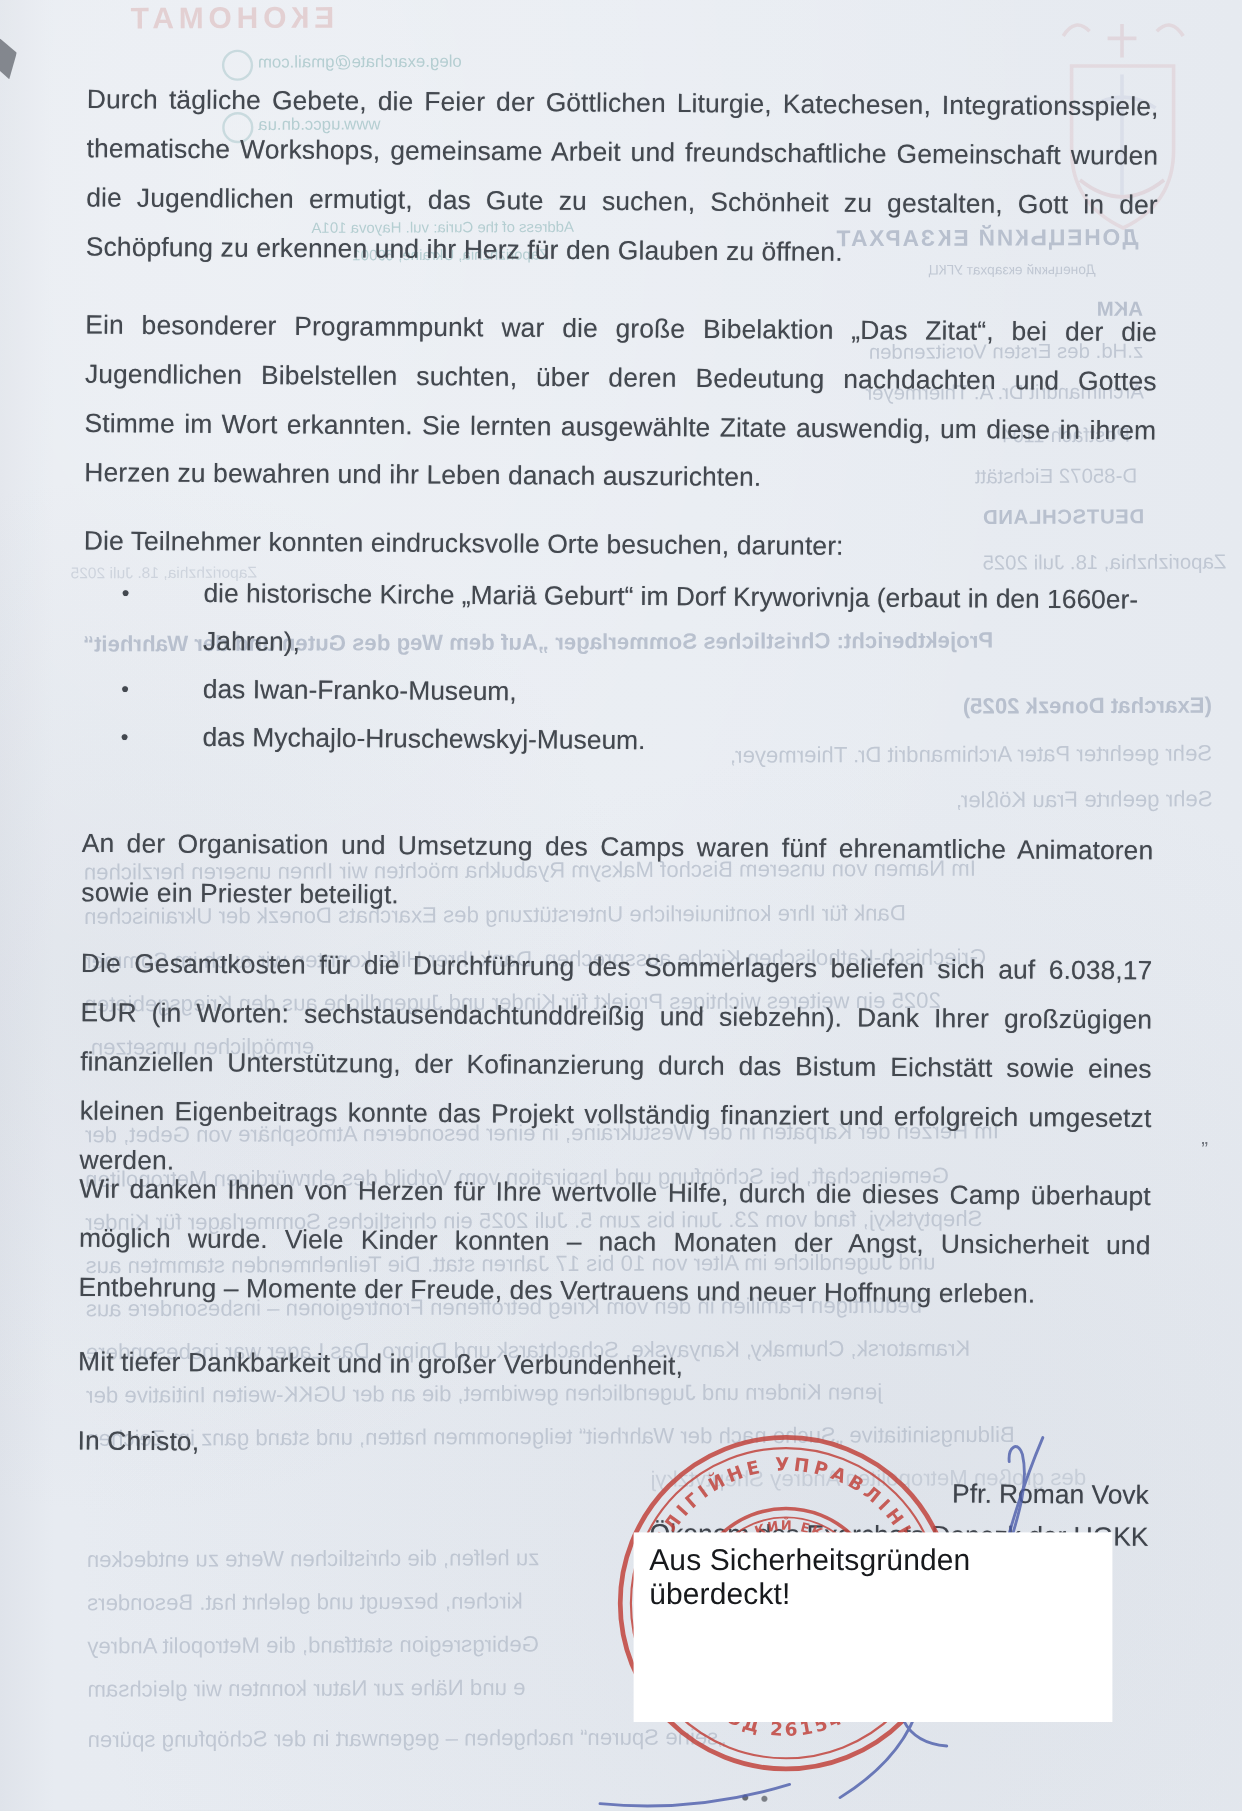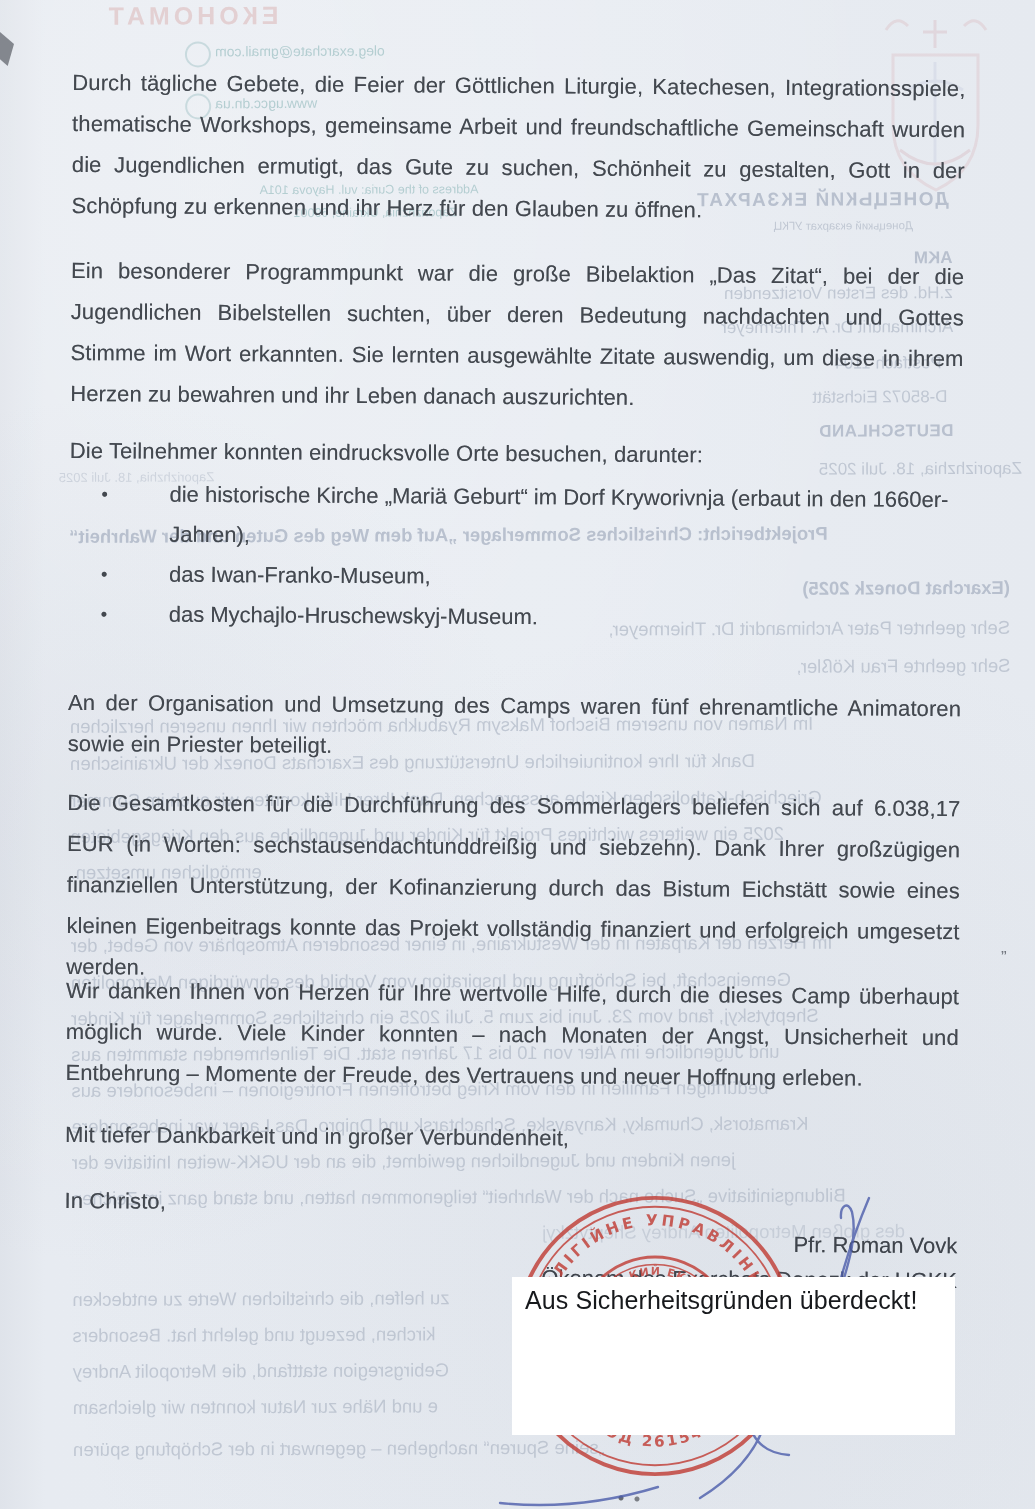--- a/index.html
+++ b/index.html
@@ -41,7 +41,7 @@
   
   .sigink{position:absolute;inset:0;z-index:9;pointer-events:none;}
   
-  .cover{position:absolute;left:512px;top:1277px;width:443px;height:158px;background:#ffffff;
+  .cover{position:absolute;left:528px;top:1277px;width:399px;height:158px;background:#ffffff;
     z-index:12;}
   .cover .label{font-family:"Liberation Sans",sans-serif;font-size:25px;color:#17191c;
     padding:9px 4px 0 13px;letter-spacing:.1px;}

